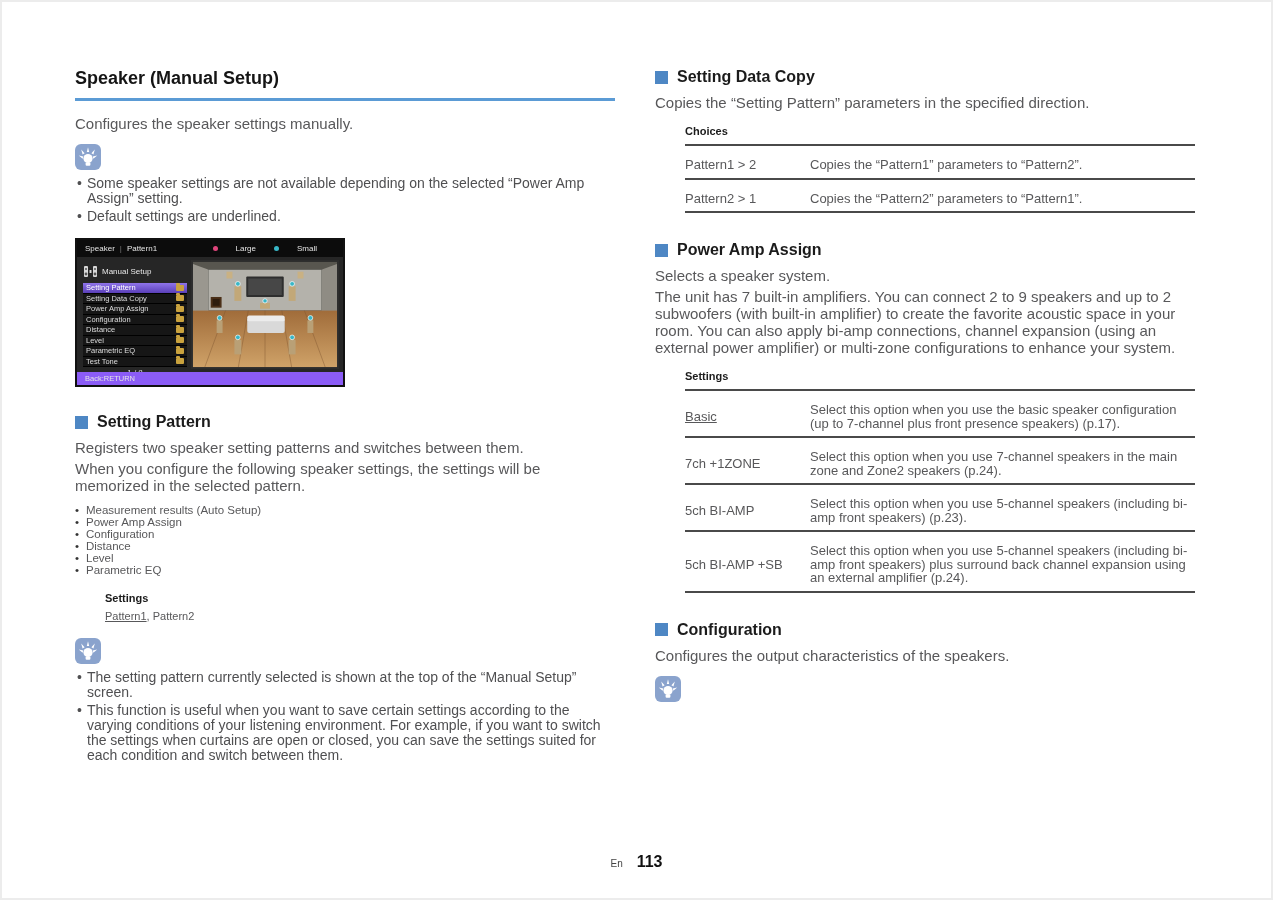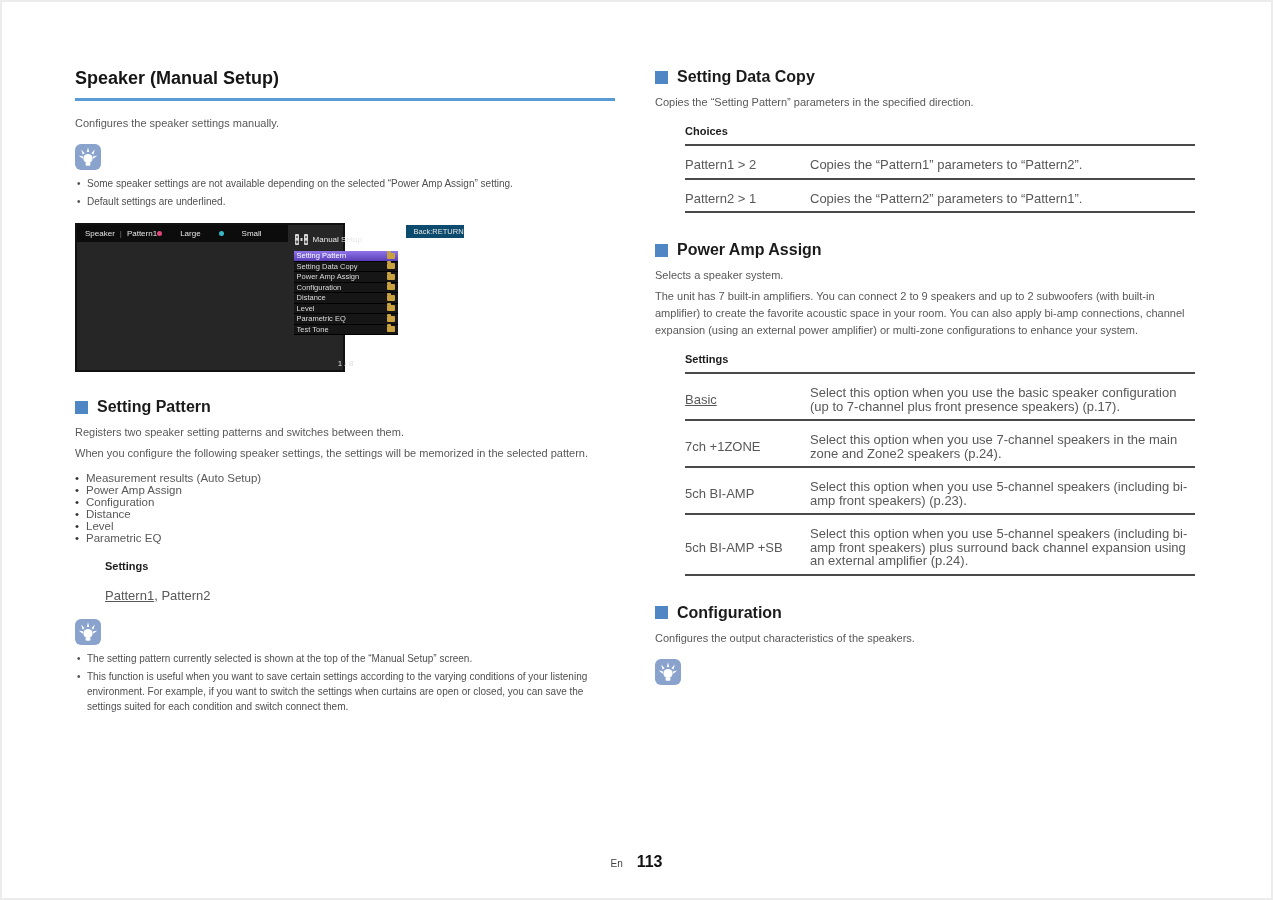--- a/index.html
+++ b/index.html
@@ -19,7 +19,7 @@
   h2.sec { display:flex; align-items:center; font-size:16px; font-weight:bold; color:#1b1b1b; }
   h2.sec .sq { width:13px; height:13px; background:#4e87c4; margin-right:9px; flex:0 0 auto; }
 
-  p.body { font-size:11px; line-height:17px; color:#58585a; }
+  p.body { font-size:15px; line-height:17px; color:#58585a; }
 
   
   .tip { width:26px; height:26px; display:block; }

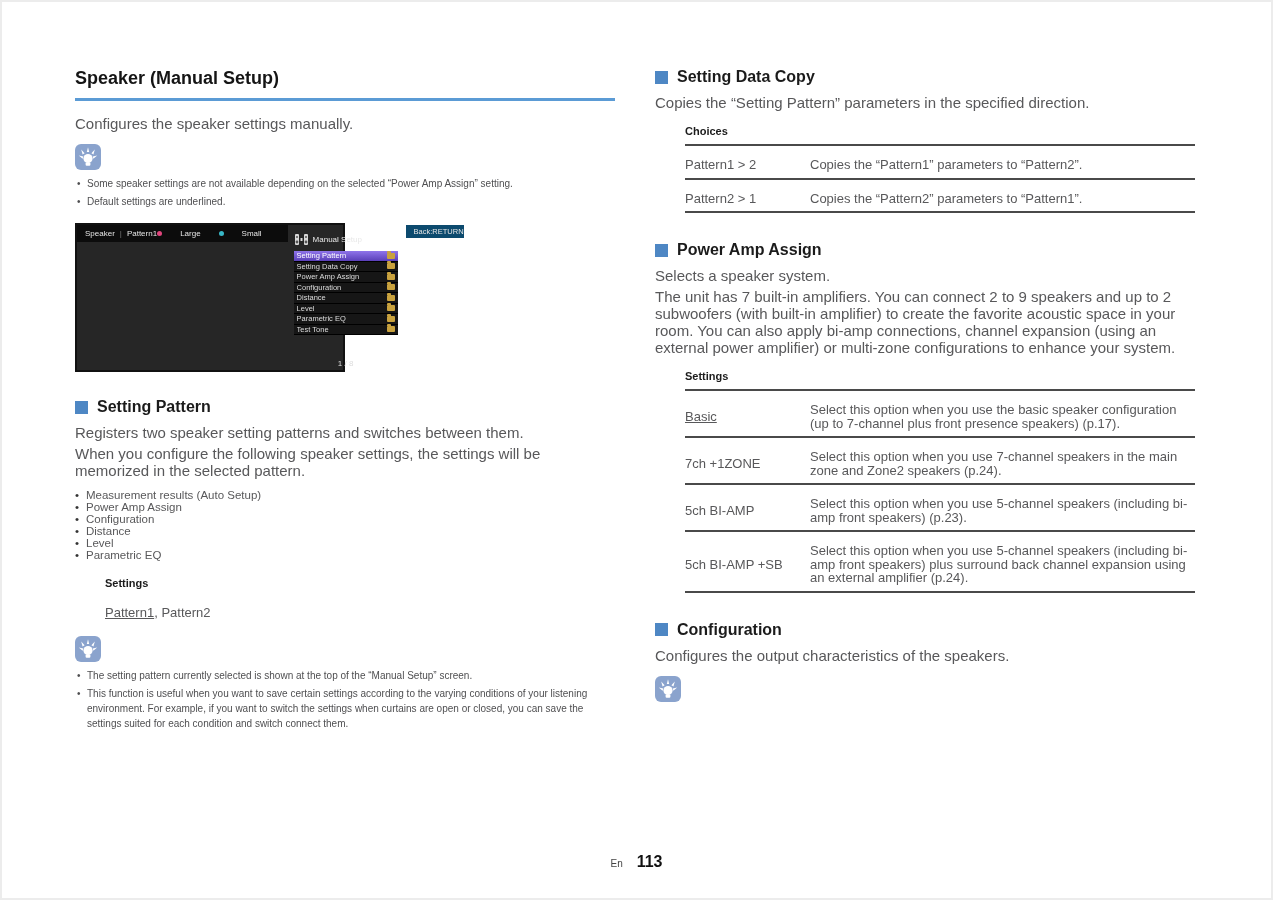--- a/index.html
+++ b/index.html
@@ -25,7 +25,7 @@
   .tip { width:26px; height:26px; display:block; }
 
   
-  ul.note { list-style:none; font-size:10px; line-height:15px; color:#4f4f51; }
+  ul.note { list-style:none; font-size:14px; line-height:15px; color:#4f4f51; }
   ul.note li { padding-left:12px; position:relative; margin-top:3px; }
   ul.note li::before { content:"•"; position:absolute; left:2px; top:0; color:#4f4f51; }
 

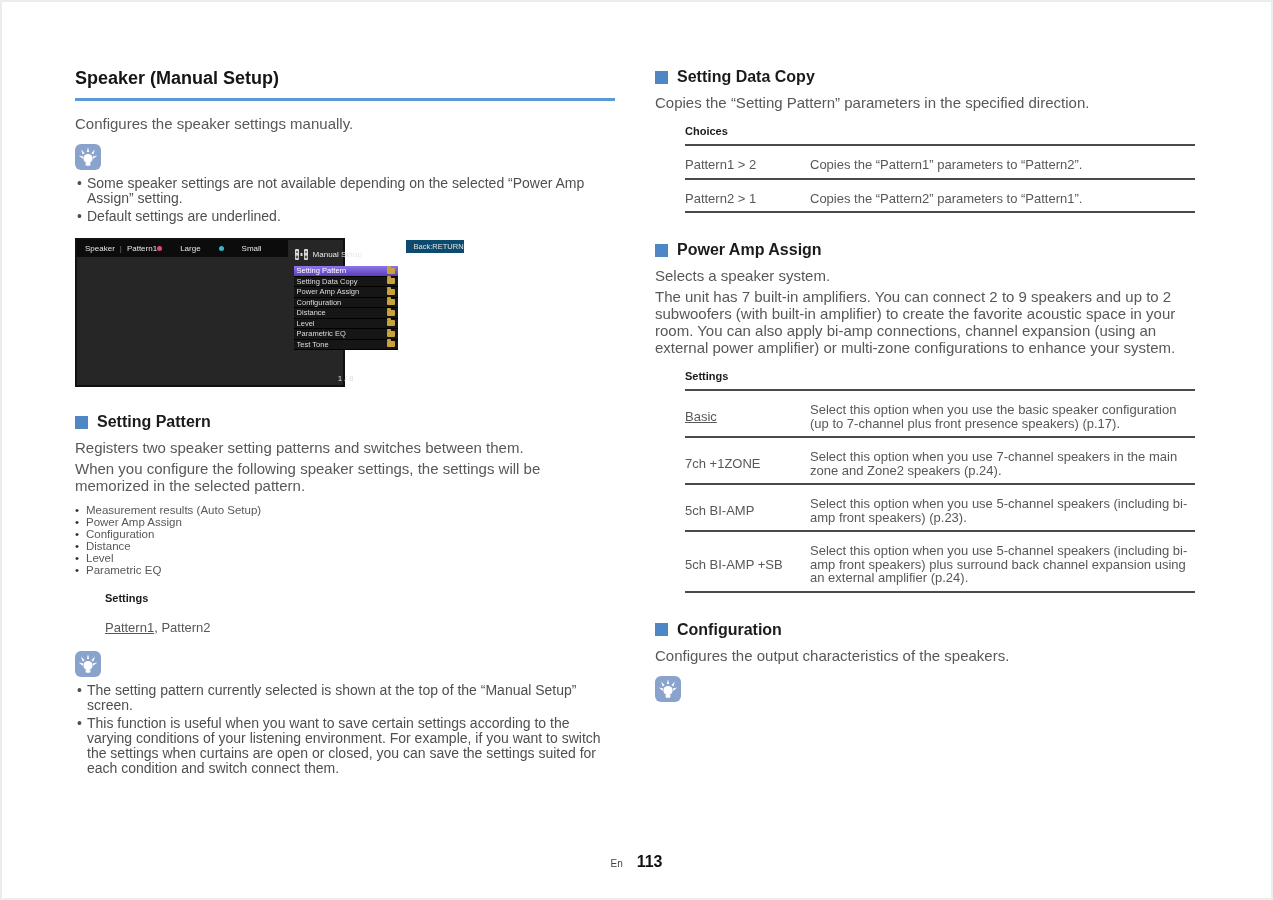--- a/index.html
+++ b/index.html
@@ -49,7 +49,7 @@
 
   
   .tv { width:270px; height:149px; background:#262626; border:2px solid #111;
-        display:flex; flex-direction:row; font-family:"Liberation Sans",sans-serif; }
+        display:flex; flex-direction:column; font-family:"Liberation Sans",sans-serif; }
   .tv-top { height:17px; background:#0c0c0c; color:#e4e4e4; font-size:8px;
             display:flex; align-items:center; padding:0 8px; flex:0 0 auto; }
   .tv-crumb { display:flex; align-items:center; gap:5px; }

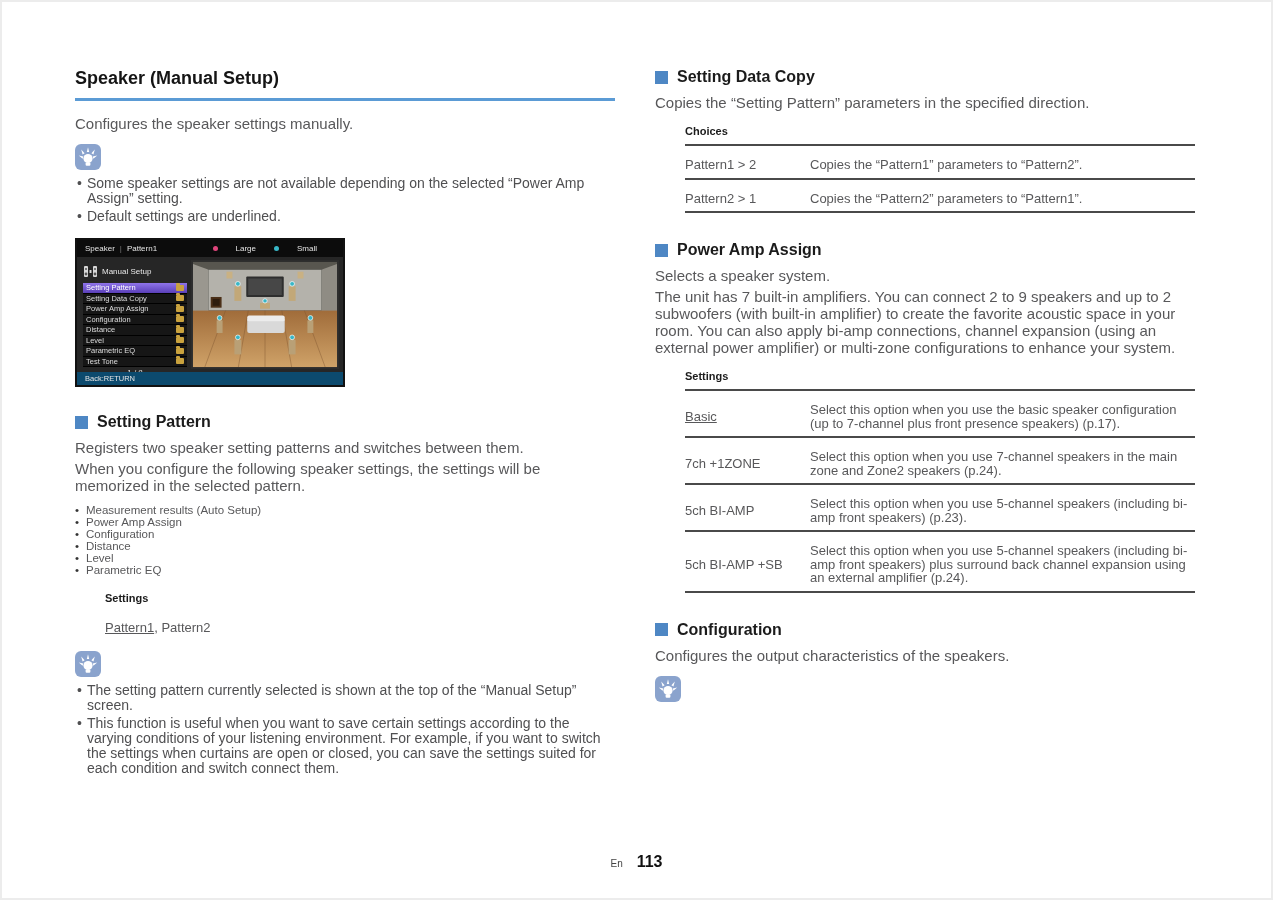--- a/index.html
+++ b/index.html
@@ -72,7 +72,7 @@
   .tv-page { height:12px; color:#ddd; font-size:8px; text-align:center; line-height:12px; flex:0 0 auto; }
   .tv-room { flex:1; padding:3px 4px; }
   .tv-room svg { width:100%; height:100%; display:block; }
-  .tv-bottom { height:13px; background:#0c4a6e; color:#e4e4e4; font-size:7.5px;
+  .tv-bottom { height:13px; background:#8b5cf6; color:#e4e4e4; font-size:7.5px;
                line-height:13px; padding-left:8px; flex:0 0 auto; }
 
   .footer { position:absolute; top:853px; left:0; width:1273px; text-align:center; }

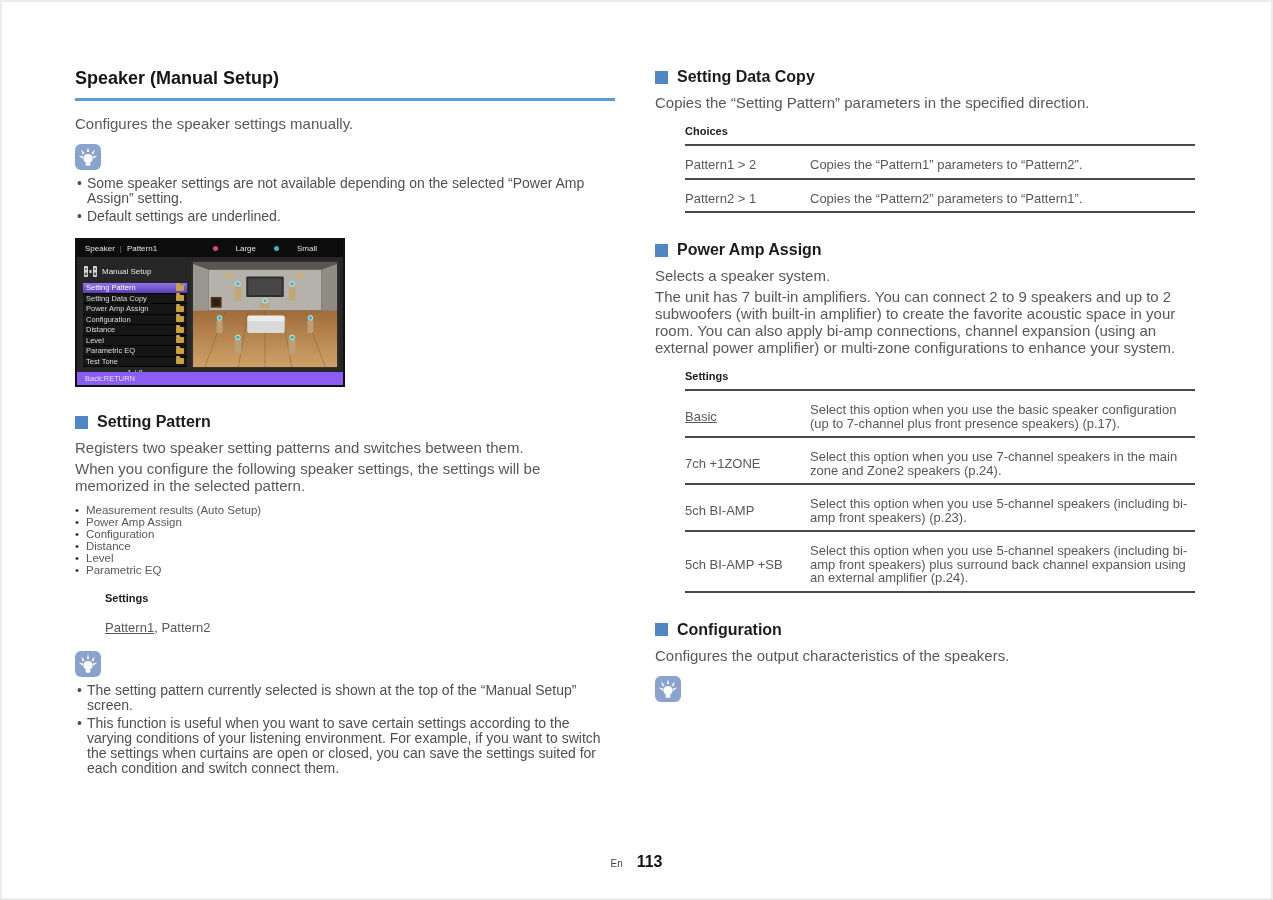--- a/index.html
+++ b/index.html
@@ -45,7 +45,7 @@
   table.spec tr:first-child td { border-top:none; }
   table.spec td.lbl { width:125px; padding-right:10px; }
 
-  .settings-inline { font-size:13px; color:#58585a; margin-top:16px; }
+  .settings-inline { font-size:11px; color:#58585a; margin-top:6px; }
 
   
   .tv { width:270px; height:149px; background:#262626; border:2px solid #111;

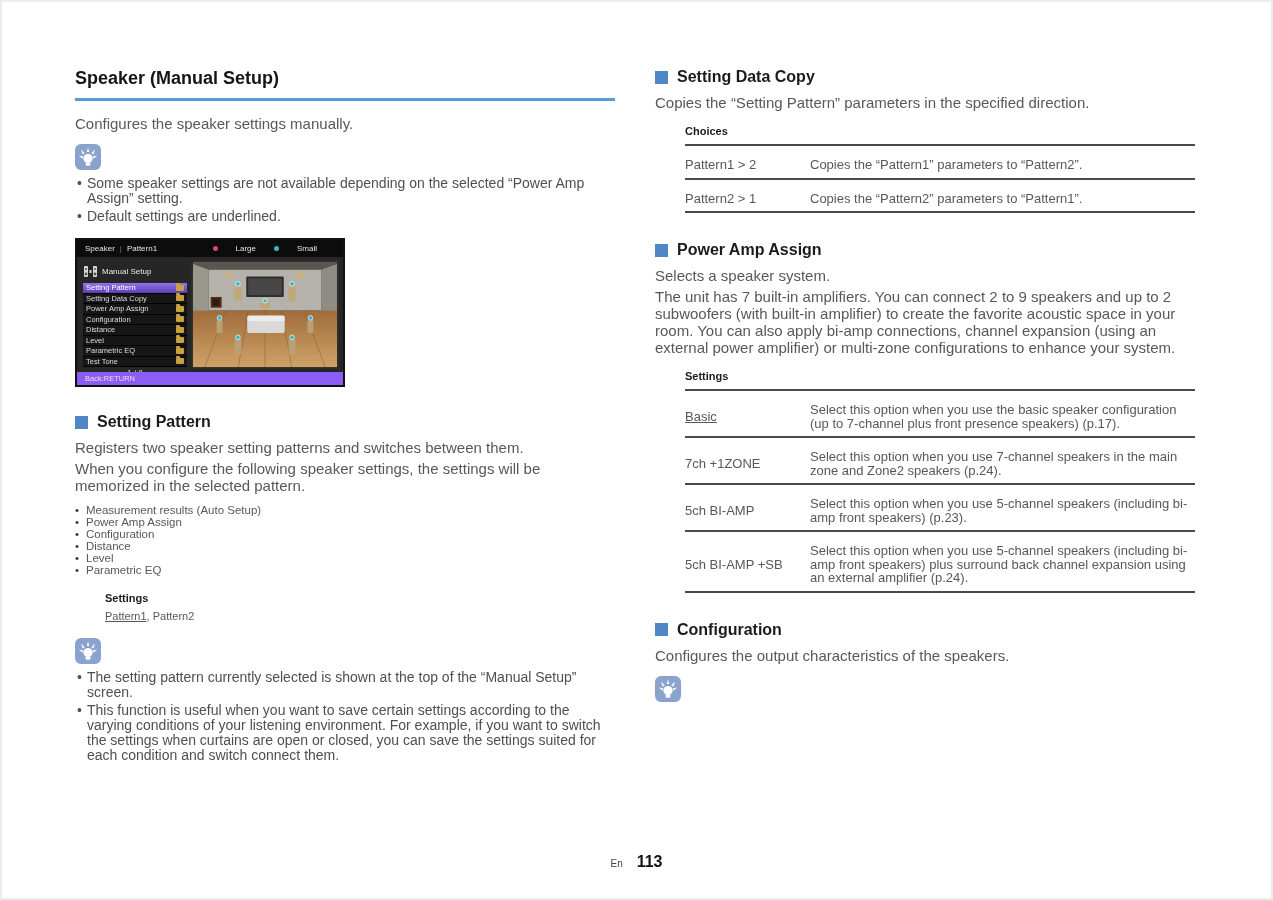--- a/index.html
+++ b/index.html
@@ -263,7 +263,7 @@
 
     <ul class="note mt6">
       <li>The setting pattern currently selected is shown at the top of the “Manual Setup” screen.</li>
-      <li>This function is useful when you want to save certain settings according to the varying conditions of your listening environment. For example, if you want to switch the settings when curtains are open or closed, you can save the settings suited for each condition and switch connect them.</li>
+      <li>This function is useful when you want to save certain settings according to the varying conditions of your listening environment. For example, if you want to switch the settings when curtains are open or closed, you can save the settings suited for each condition and switch between them.</li>
     </ul>
   </div>
 

